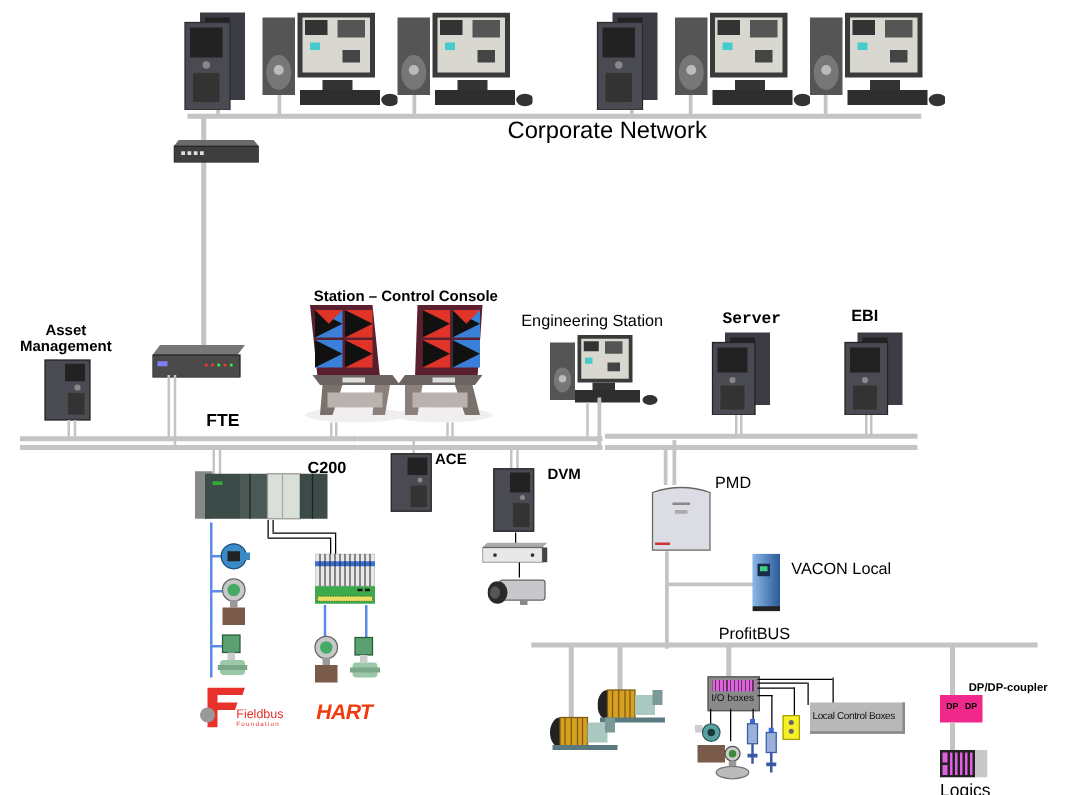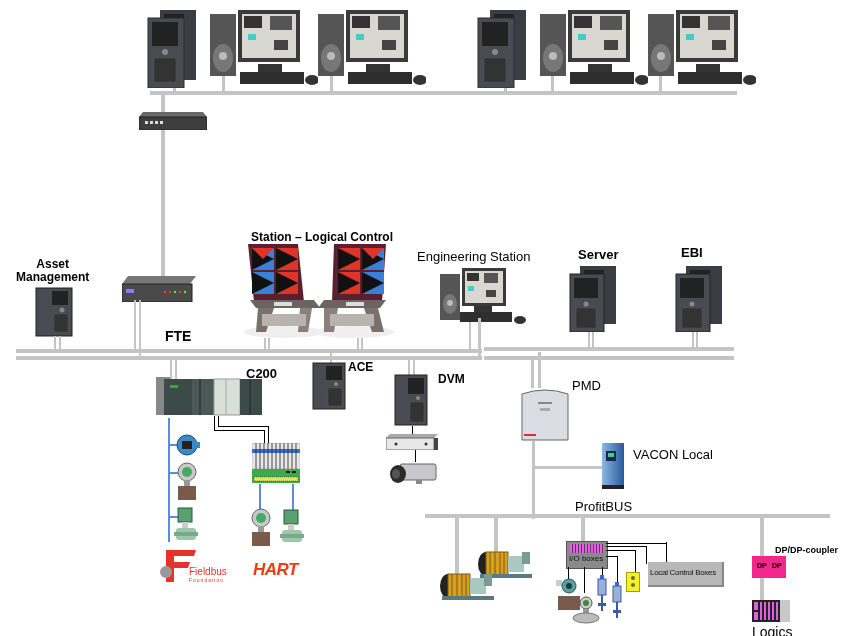--- a/index.html
+++ b/index.html
@@ -26,6 +26,7 @@
   <div class="wire" style="left:551px;top:72px;width:3px;height:21px;"></div>
   <div class="wire" style="left:659px;top:72px;width:3px;height:21px;"></div>
 
+  <div class="lbl" style="left:406px;top:94px;font-size:19px;">Corporate Network</div>
 
   <svg class="node" style="left:146px;top:8px;" width="52" height="80" viewBox="0 0 52 80">
     <rect x="14" y="2" width="36" height="70" fill="#3c3c44"></rect>

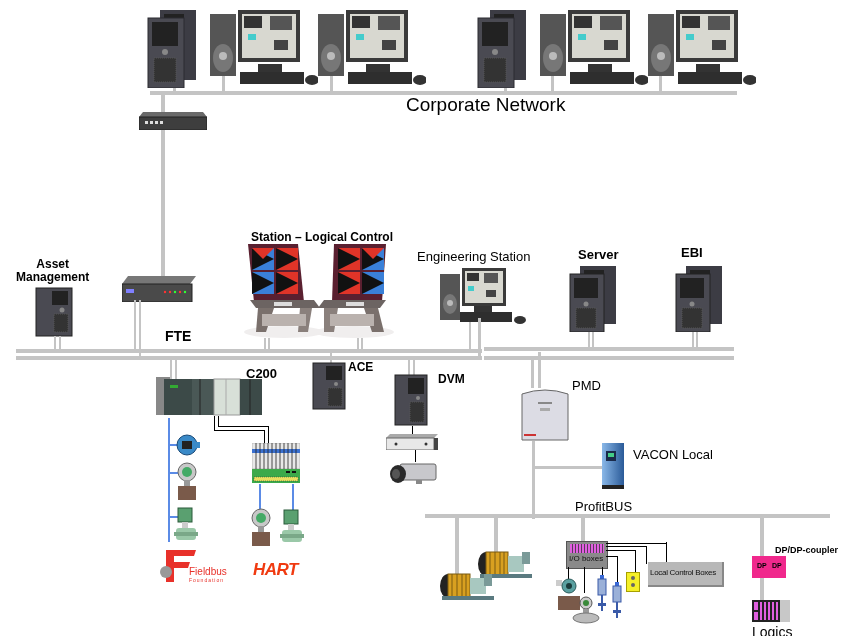--- a/index.html
+++ b/index.html
@@ -143,7 +143,7 @@
   <div class="wire" style="left:134px;top:300px;width:2px;height:50px;"></div>
   <div class="wire" style="left:139px;top:300px;width:2px;height:57px;"></div>
 
-  <div class="lbl bold" style="left:251px;top:230px;font-size:12px;">Station – Logical Control</div>
+  <div class="lbl bold" style="left:251px;top:230px;font-size:12px;">Station – Control Console</div>
   <svg class="node" style="left:244px;top:244px;" width="78" height="94" viewBox="0 0 78 94">
     <ellipse cx="40" cy="88" rx="40" ry="6" fill="#f0eeee"></ellipse>
     <path d="M4 0 L54 0 L60 58 L10 58 Z" fill="#5a2030"></path>

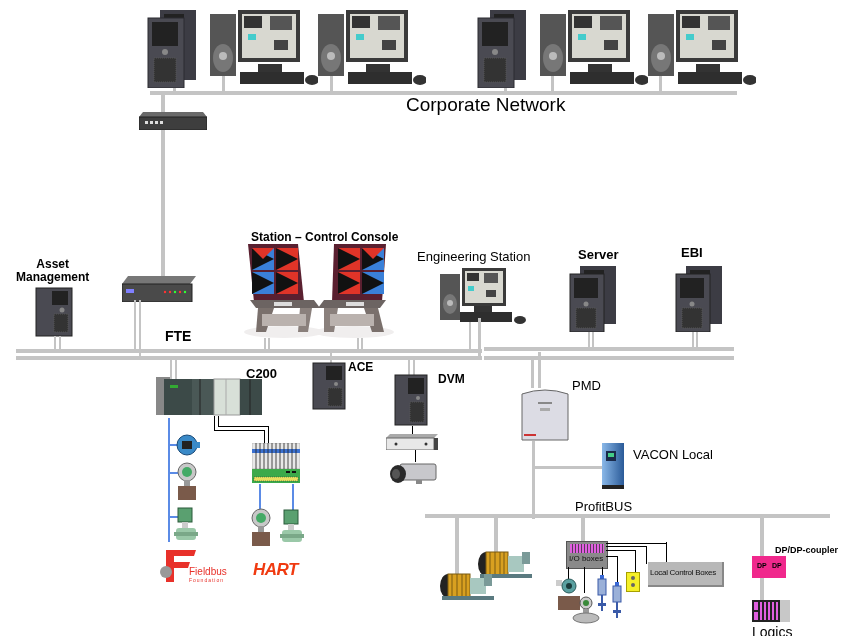--- a/index.html
+++ b/index.html
@@ -203,7 +203,7 @@
   <div class="wire" style="left:469px;top:322px;width:2px;height:30px;"></div>
   <div class="wire" style="left:478px;top:318px;width:3px;height:40px;"></div>
 
-  <div class="lbl bold" style="left:578px;top:247px;font-size:13px;">Server</div>
+  <div class="lbl bold" style="left:578px;top:247px;font-size:13px;font-family:Liberation Mono, monospace;">Server</div>
   <svg class="node" style="left:568px;top:264px;" width="50" height="68" viewBox="0 0 50 68">
     <rect x="12" y="2" width="36" height="58" fill="#3c3c44"></rect>
       <rect x="16" y="6" width="20" height="20" fill="#222"></rect>

